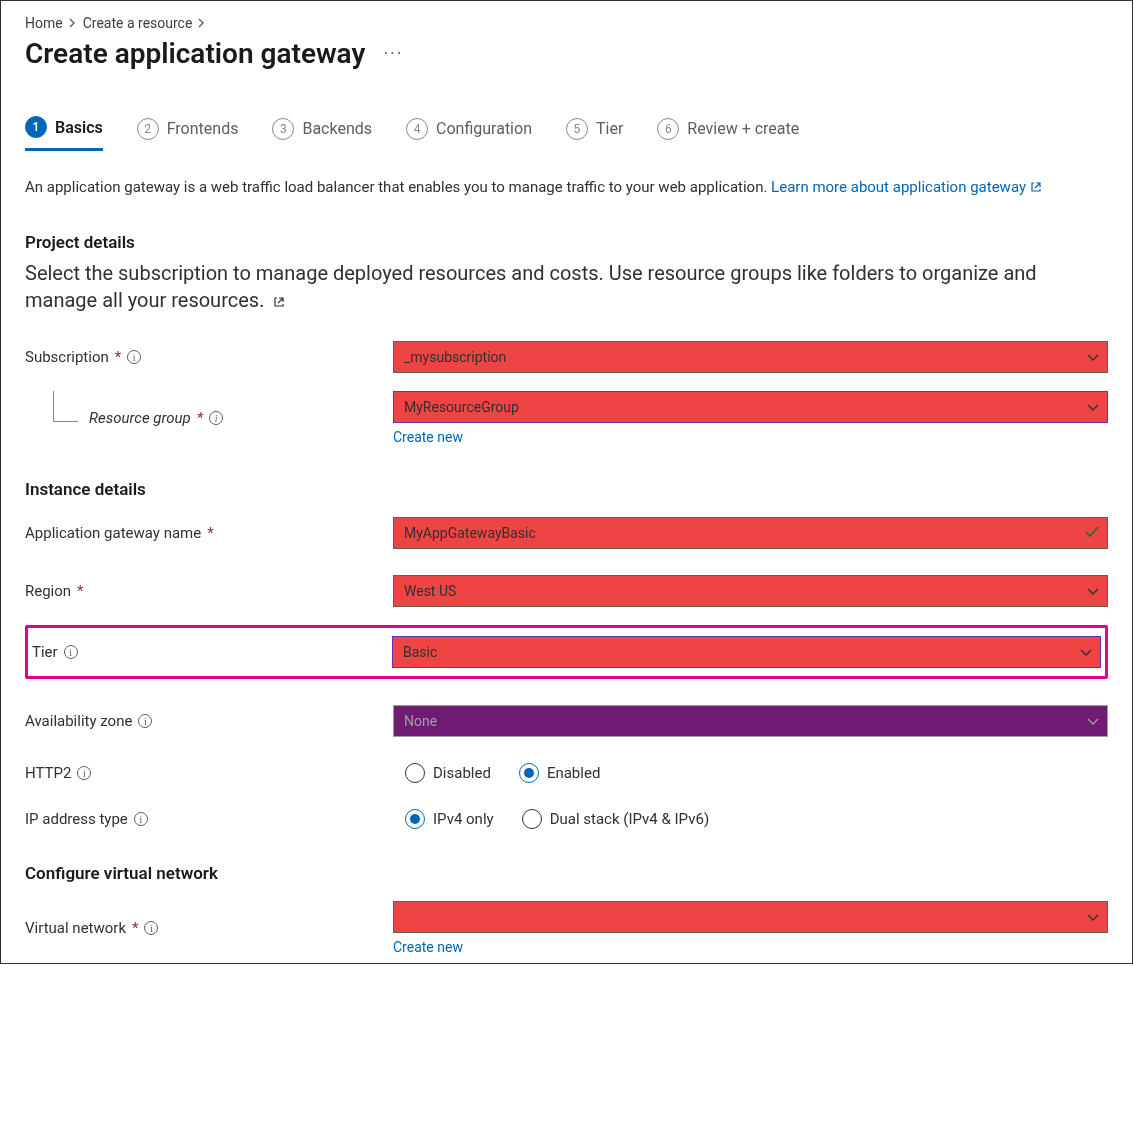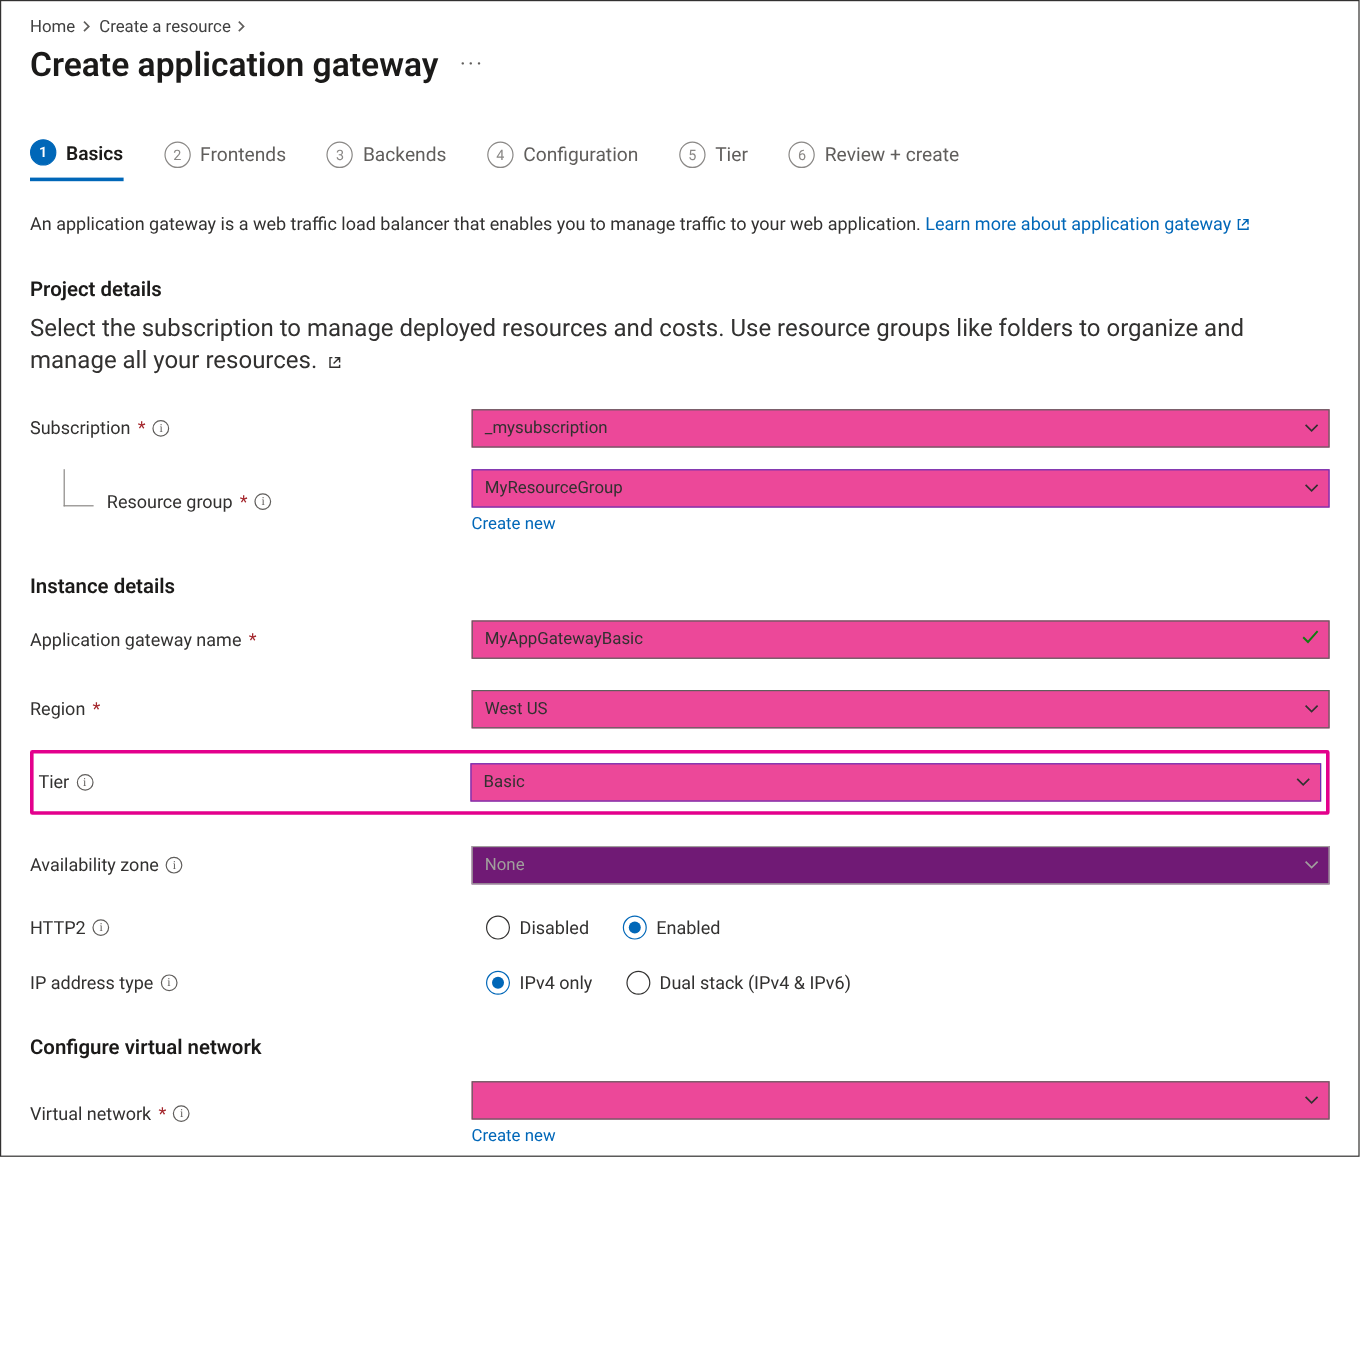--- a/index.html
+++ b/index.html
@@ -63,7 +63,7 @@
     .field-col { flex:1; position:relative; }
 
     .select-box, .input-box {
-      width:100%; height:32px; border:1px solid #605e5c; background:#ec4899;
+      width:100%; height:32px; border:1px solid #605e5c; background:#ef4444;
       padding:0 28px 0 10px; font-size:14px; display:flex; align-items:center; cursor:pointer;
       position:relative;
     }

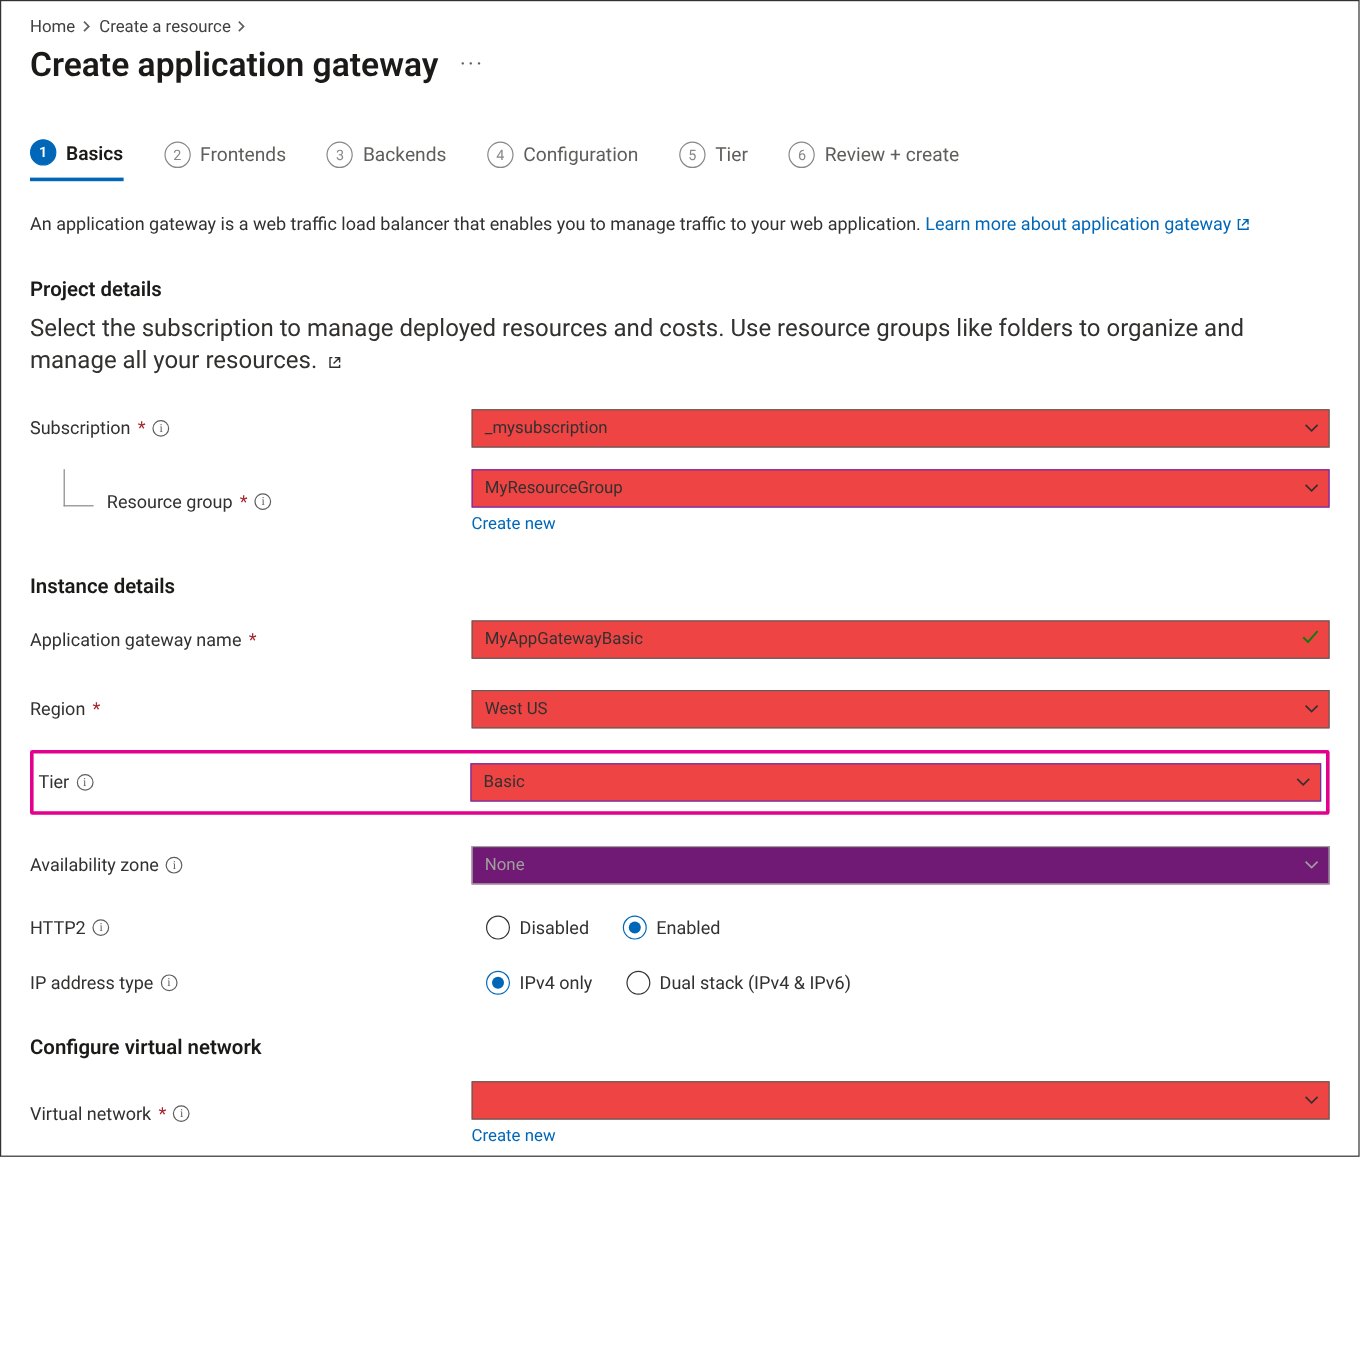--- a/index.html
+++ b/index.html
@@ -49,7 +49,7 @@
     .form-row { display:flex; align-items:center; margin-top:26px; }
     .form-row.tight { margin-top:18px; }
     .label-col { width:368px; font-size:15px; display:flex; align-items:center; gap:6px; }
-    .label-col.indent { padding-left:64px; position:relative; }
+    .label-col.indent { padding-left:64px; position:relative;font-style:italic; }
     .label-col.indent::before {
       content:""; position:absolute; left:28px; top:-18px; width:24px; height:30px;
       border-left:1px solid #8a8886; border-bottom:1px solid #8a8886;

